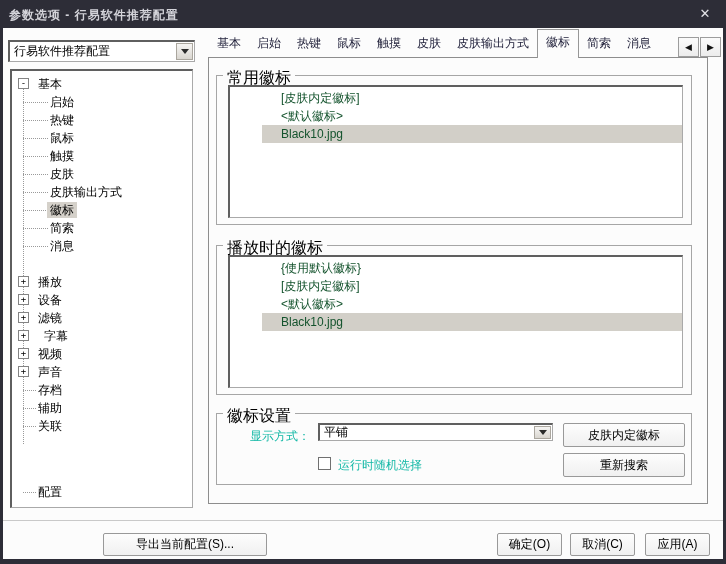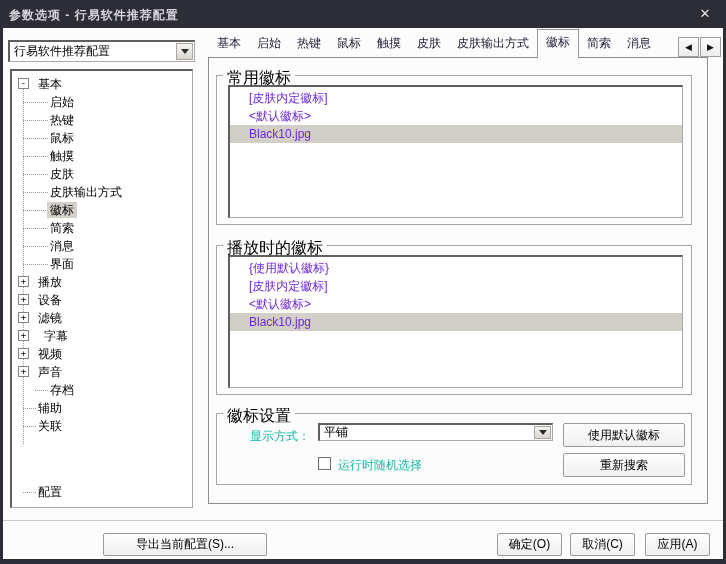--- a/index.html
+++ b/index.html
@@ -45,7 +45,7 @@
   .listbox { position:absolute; overflow:hidden; padding-top:2px; }
   #list-common   { left:228px; top:85px;  width:455px; height:133px; }
   #list-playback { left:228px; top:255px; width:455px; height:133px; }
-  .lrow { height:18px; line-height:18px; font-size:12px; color:#6d28d9; padding-left:19px; white-space:nowrap; }
+  .lrow { height:18px; line-height:18px; font-size:12px; color:#14532d; padding-left:19px; white-space:nowrap;margin-left:32px; }
   .lrow.sel { background:#d2cfc8; }
 
   

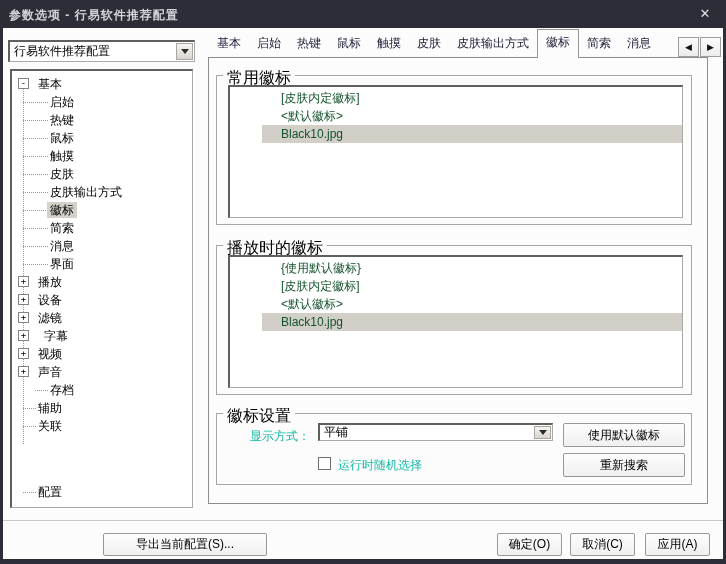--- a/index.html
+++ b/index.html
@@ -127,10 +127,6 @@
       <div class="trow" style="top: 166px;">
         <span class="stub" style="left: 11px; width: 25px;"></span>
         <span class="lbl" style="left: 35px;">消息</span>
-      </div>
-      <div class="trow" style="top: 184px;">
-        <span class="stub" style="left: 11px; width: 25px;"></span>
-        <span class="lbl" style="left: 35px;">界面</span>
       </div>
       <div class="trow" style="top: 202px;">
         <span class="expander">+</span>

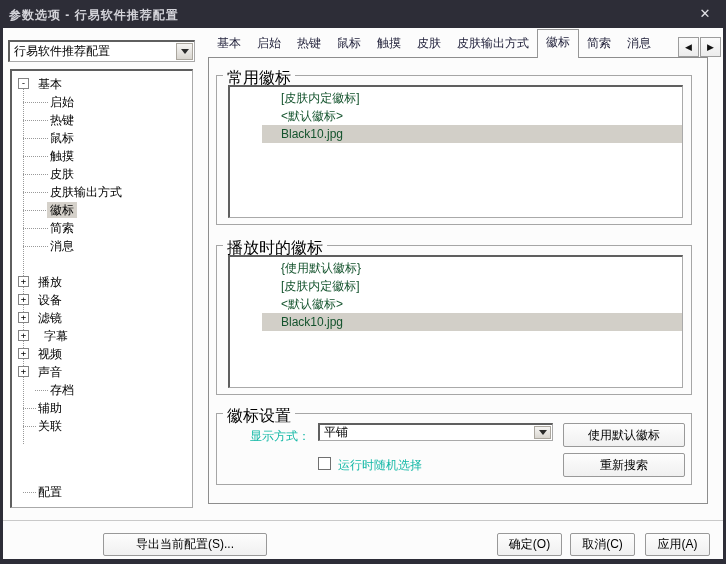--- a/index.html
+++ b/index.html
@@ -152,7 +152,7 @@
         <span class="expander">+</span>
         <span class="lbl" style="left: 23px;">声音</span>
       </div>
-      <div class="trow" style="top: 310px; margin-left: 12px;">
+      <div class="trow" style="top: 310px;">
         <span class="stub" style="left: 11px; width: 13px;"></span>
         <span class="lbl" style="left: 23px;">存档</span>
       </div>

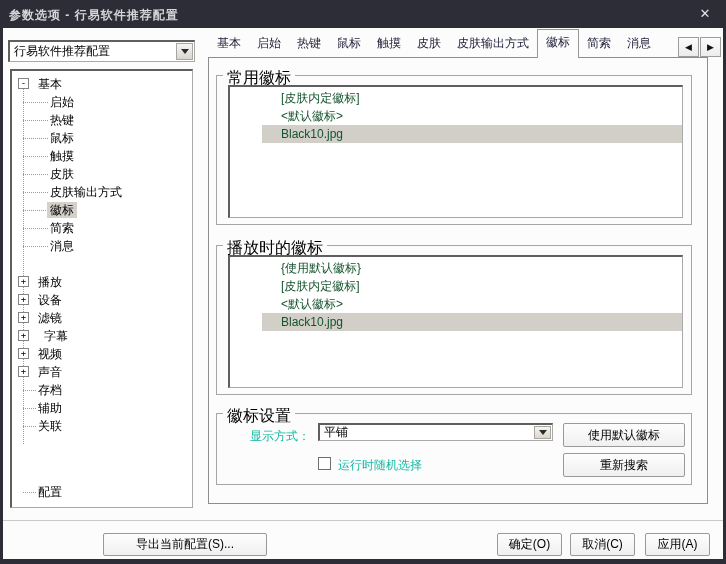--- a/index.html
+++ b/index.html
@@ -216,7 +216,7 @@
         <span class="tri"></span>
       </span>
   </div>
-  <button class="push-btn" style="left:563px; top:423px; width:122px; height:24px;">使用默认徽标</button>
+  <button class="push-btn" style="left:563px; top:423px; width:122px; height:24px;">皮肤内定徽标</button>
   <button class="push-btn" style="left:563px; top:453px; width:122px; height:24px;">重新搜索</button>
   <span class="checkbox"></span>
   <span class="field-label" style="left:338px; top:457px;">运行时随机选择</span>

